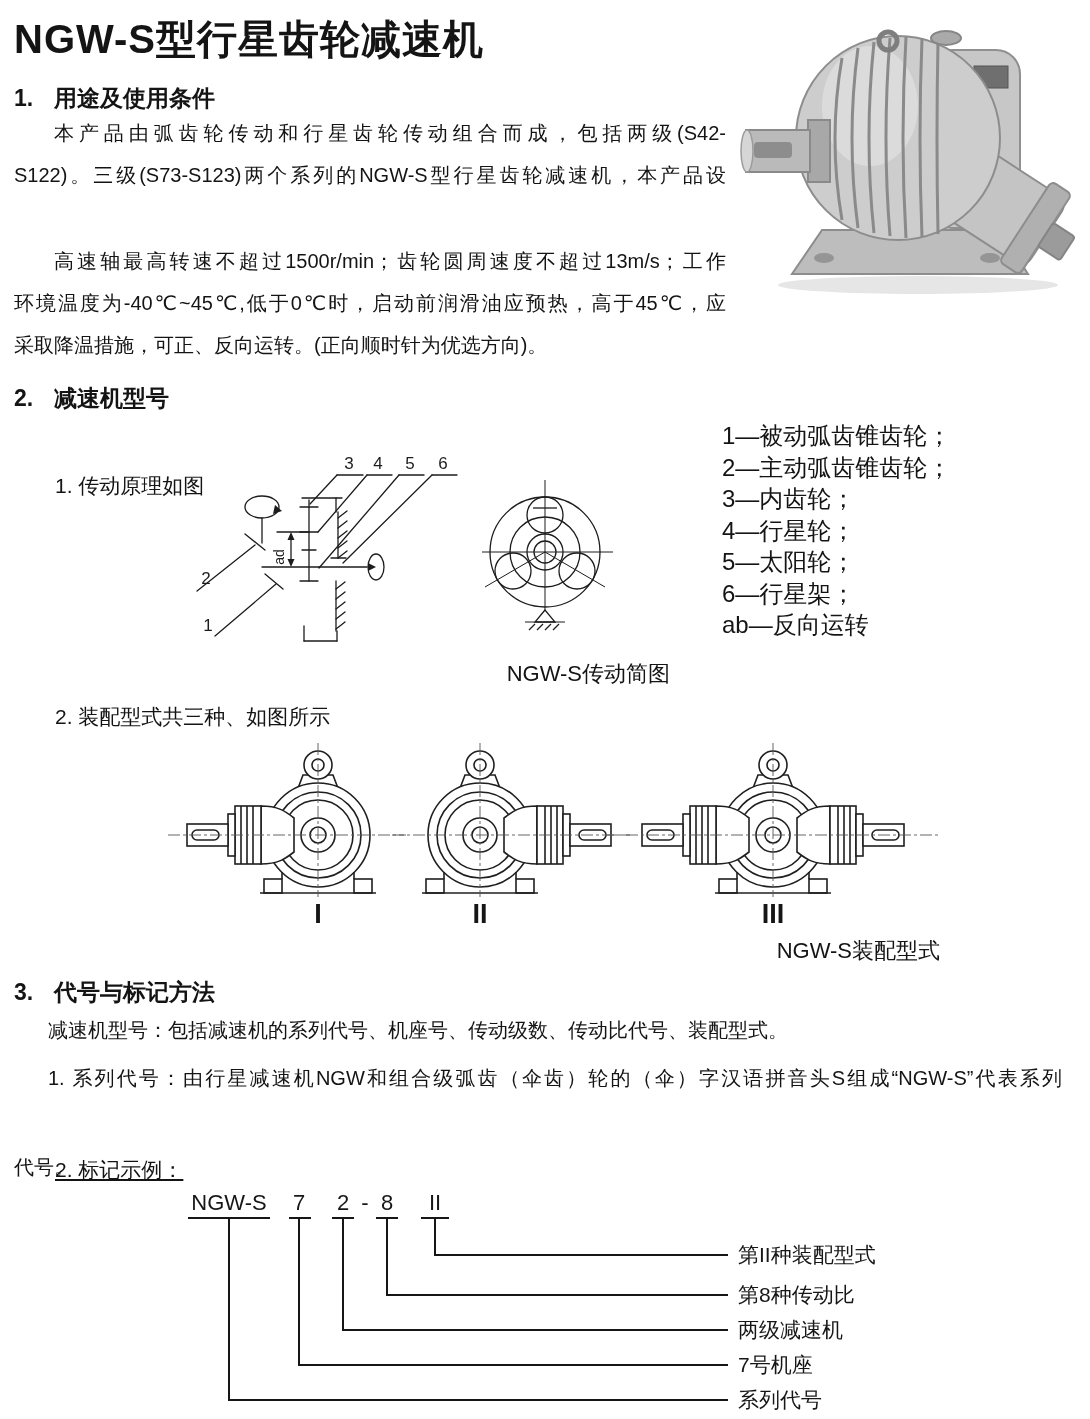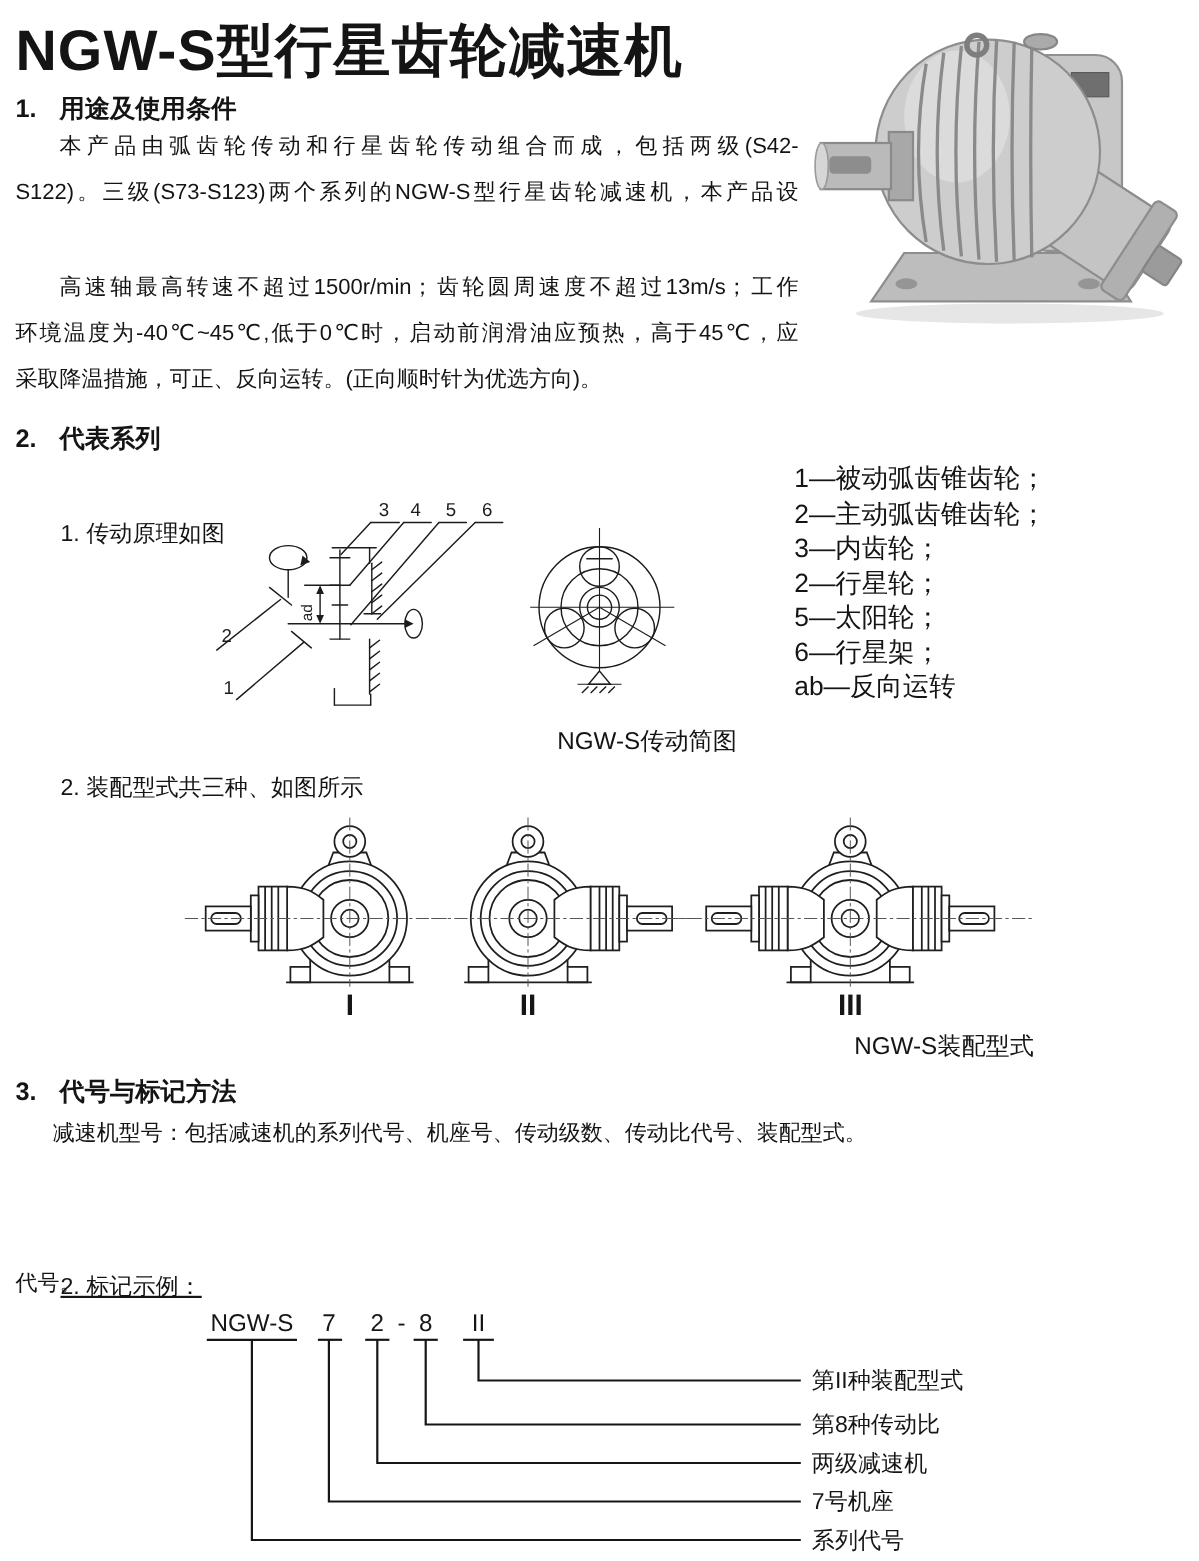--- a/index.html
+++ b/index.html
@@ -9,7 +9,7 @@
     font-family:"Liberation Sans","DejaVu Sans",sans-serif; color:#141414; overflow:hidden;
   }
   .abs { position:absolute; }
-  .title { left:14px; top:12px; font-size:52px; font-weight:bold; letter-spacing:1px; white-space:nowrap; }
+  .title { left:14px; top:12px; font-size:40px; font-weight:bold; letter-spacing:1px; white-space:nowrap; }
   .sec-head { display:flex; font-size:23px; font-weight:bold; line-height:28px; }
   .sec-num { width:40px; flex:0 0 40px; }
   .body-block { left:14px; width:712px; font-size:20px; line-height:42px; }

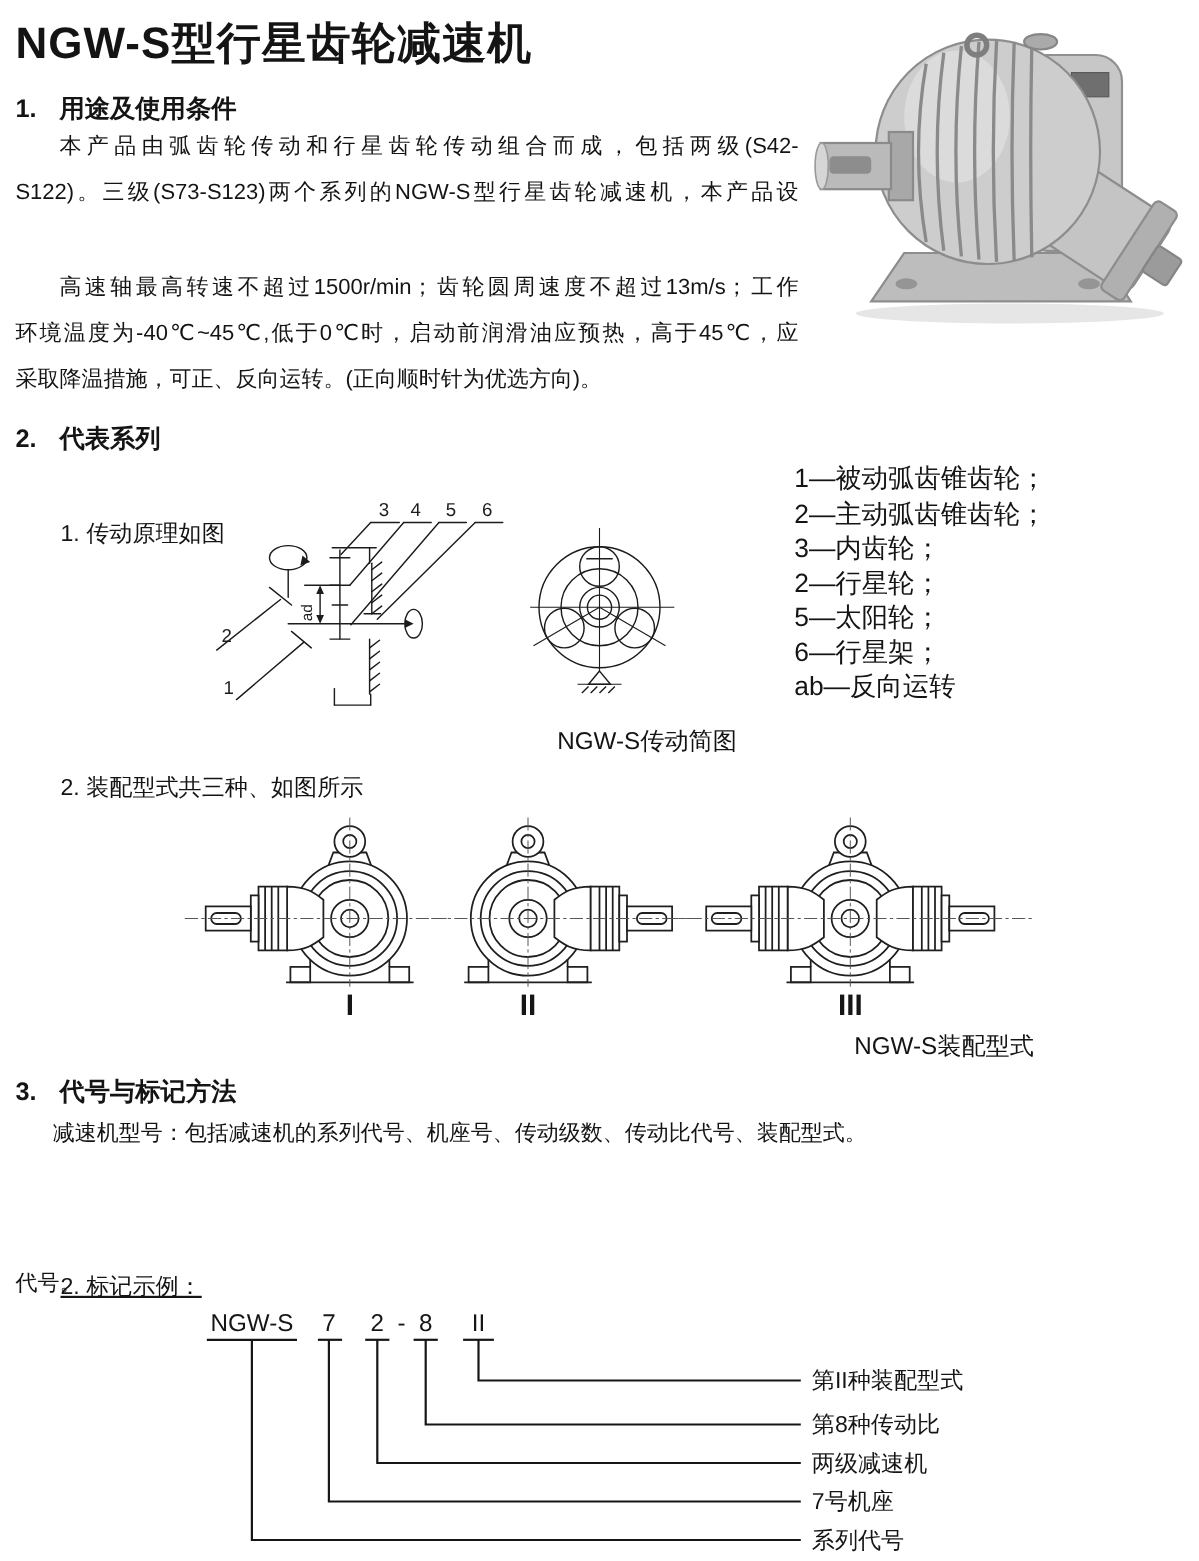--- a/index.html
+++ b/index.html
@@ -79,7 +79,7 @@
 
   <div class="abs sec-head" style="left:14px;top:384px;">
     <span class="sec-num">2.</span>
-    <span>代表系列</span>
+    <span>减速机型号</span>
   </div>
   <div class="abs sub" style="left:55px;top:425px;margin-top:48px;">1. 传动原理如图</div>
 

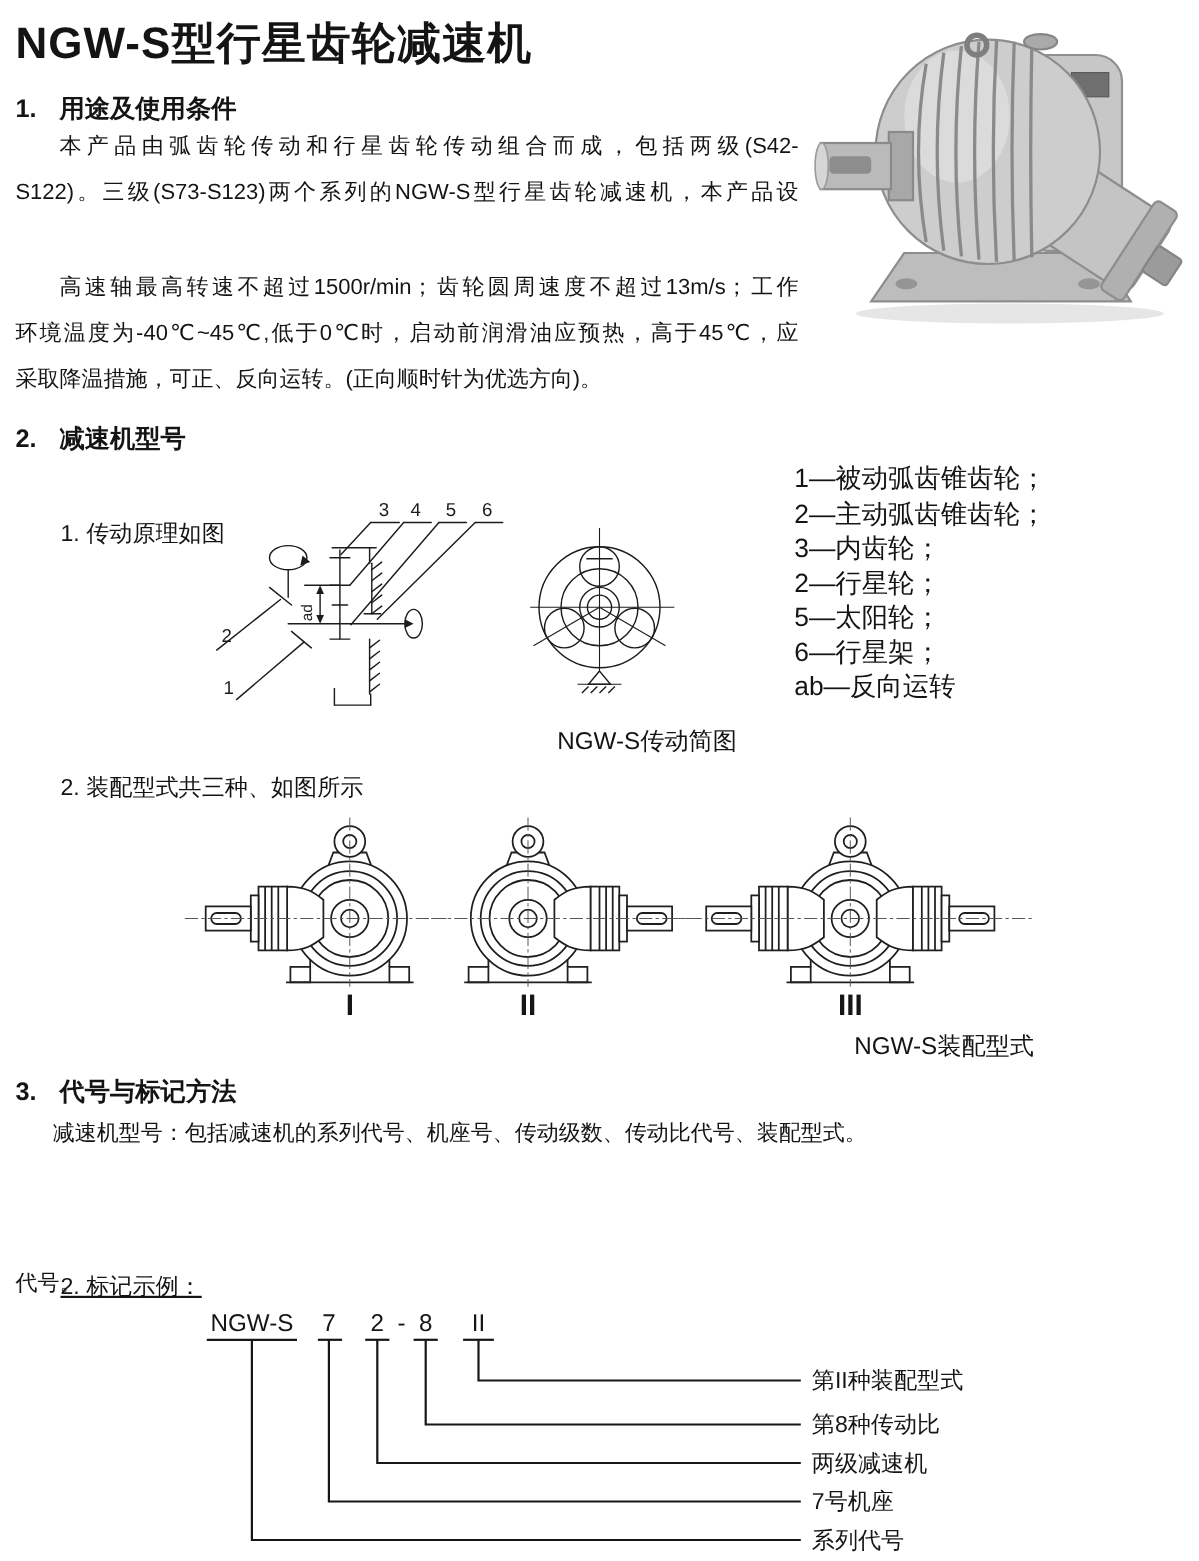--- a/index.html
+++ b/index.html
@@ -170,7 +170,7 @@
     <div>1—被动弧齿锥齿轮；</div>
     <div>2—主动弧齿锥齿轮；</div>
     <div>3—内齿轮；</div>
-    <div>2—行星轮；</div>
+    <div>4—行星轮；</div>
     <div>5—太阳轮；</div>
     <div>6—行星架；</div>
     <div>ab—反向运转</div>

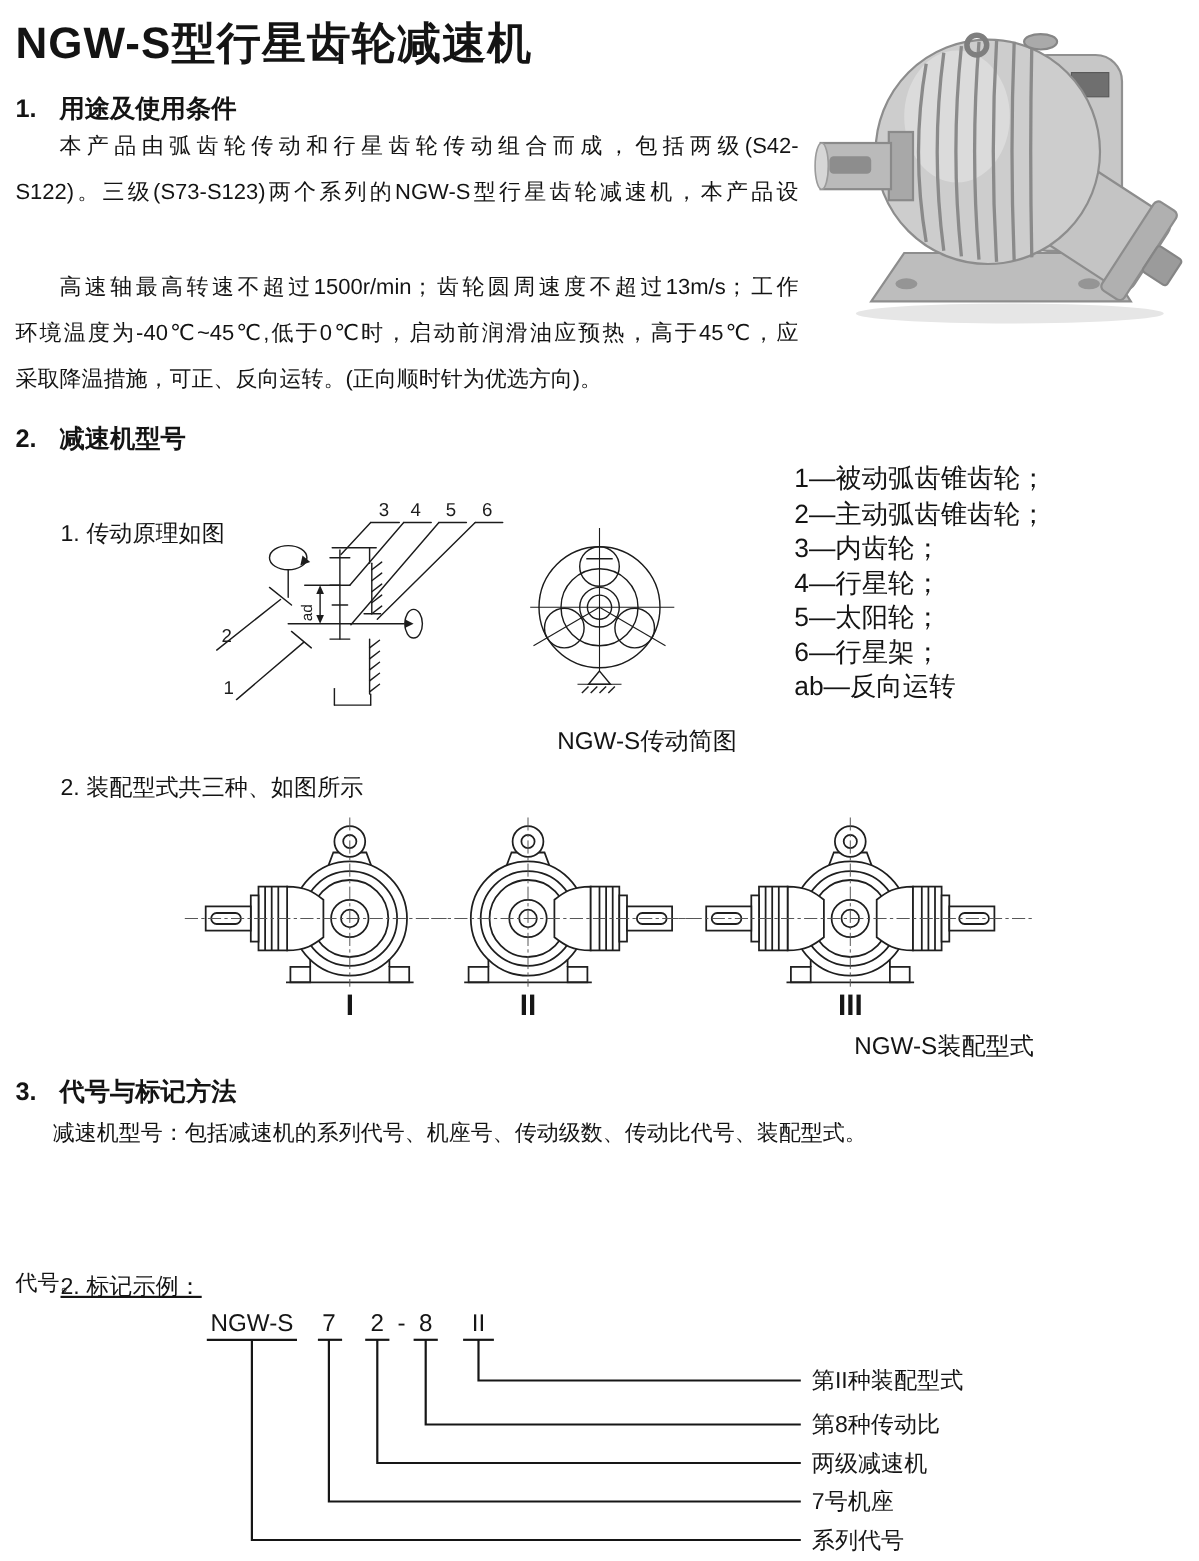--- a/index.html
+++ b/index.html
@@ -237,6 +237,7 @@
     <span>代号与标记方法</span>
   </div>
   <div class="abs wide-line" style="left:48px;top:1017px;width:1030px;">减速机型号：包括减速机的系列代号、机座号、传动级数、传动比代号、装配型式。</div>
+  <div class="abs wide-line jl" style="left:48px;top:1065px;width:1014px;">1. 系列代号：由行星减速机NGW和组合级弧齿（伞齿）轮的（伞）字汉语拼音头S组成“NGW-S”代表系列</div>
   <div class="abs wide-line" style="left:14px;top:1109px;margin-top:45px;">代号。</div>
   <div class="abs sub" style="left:55px;top:1157px;text-decoration:underline;">2. 标记示例：</div>
 

